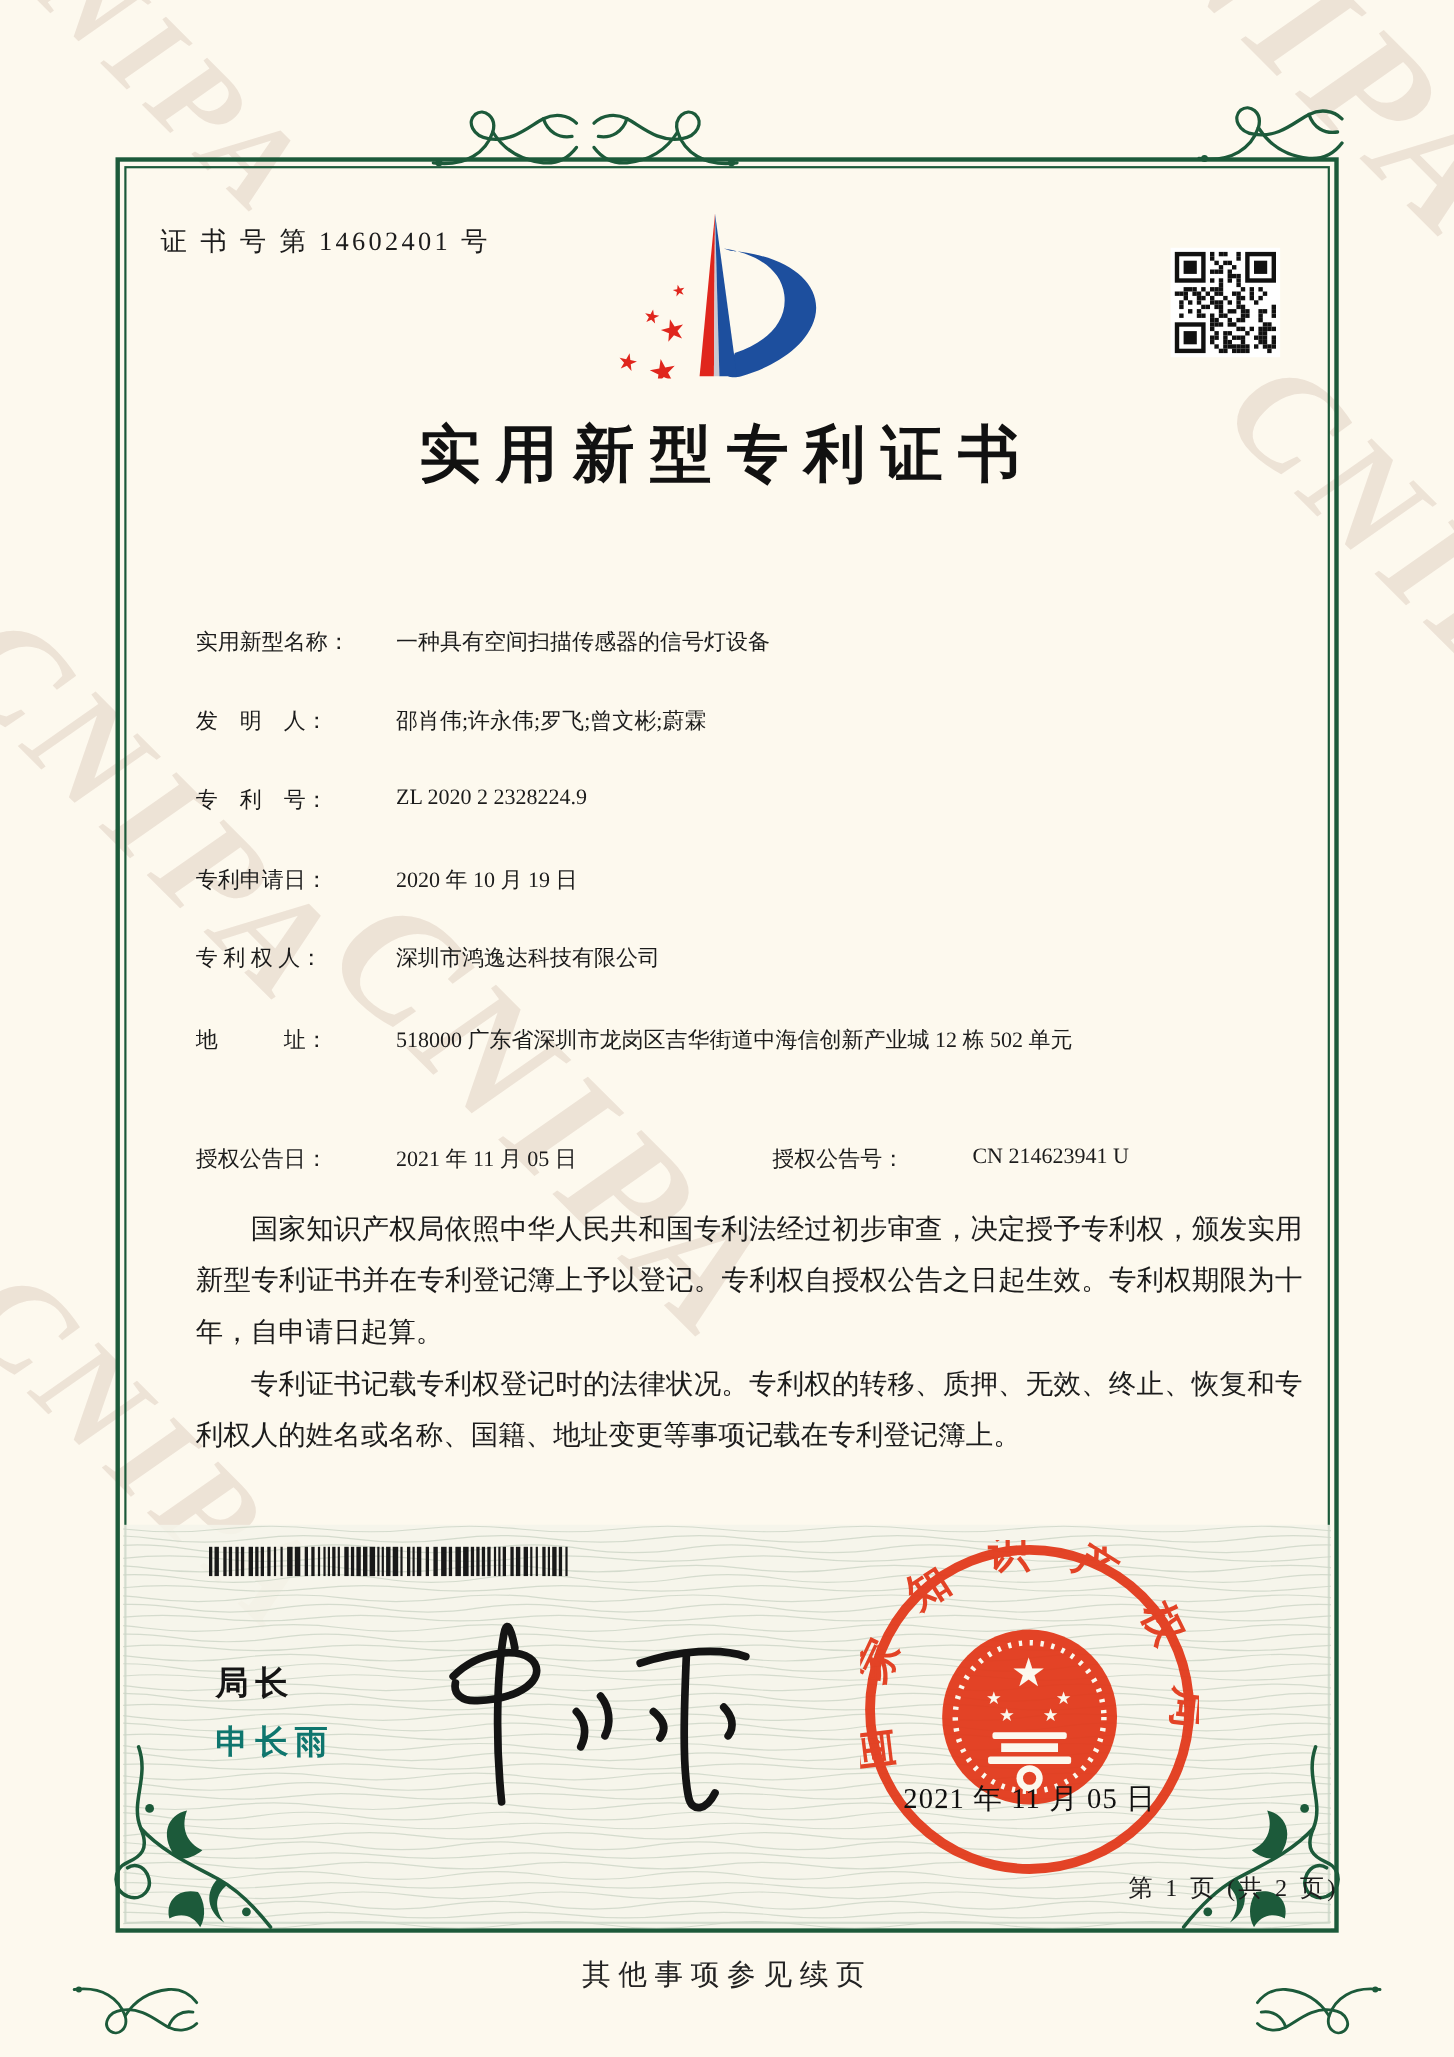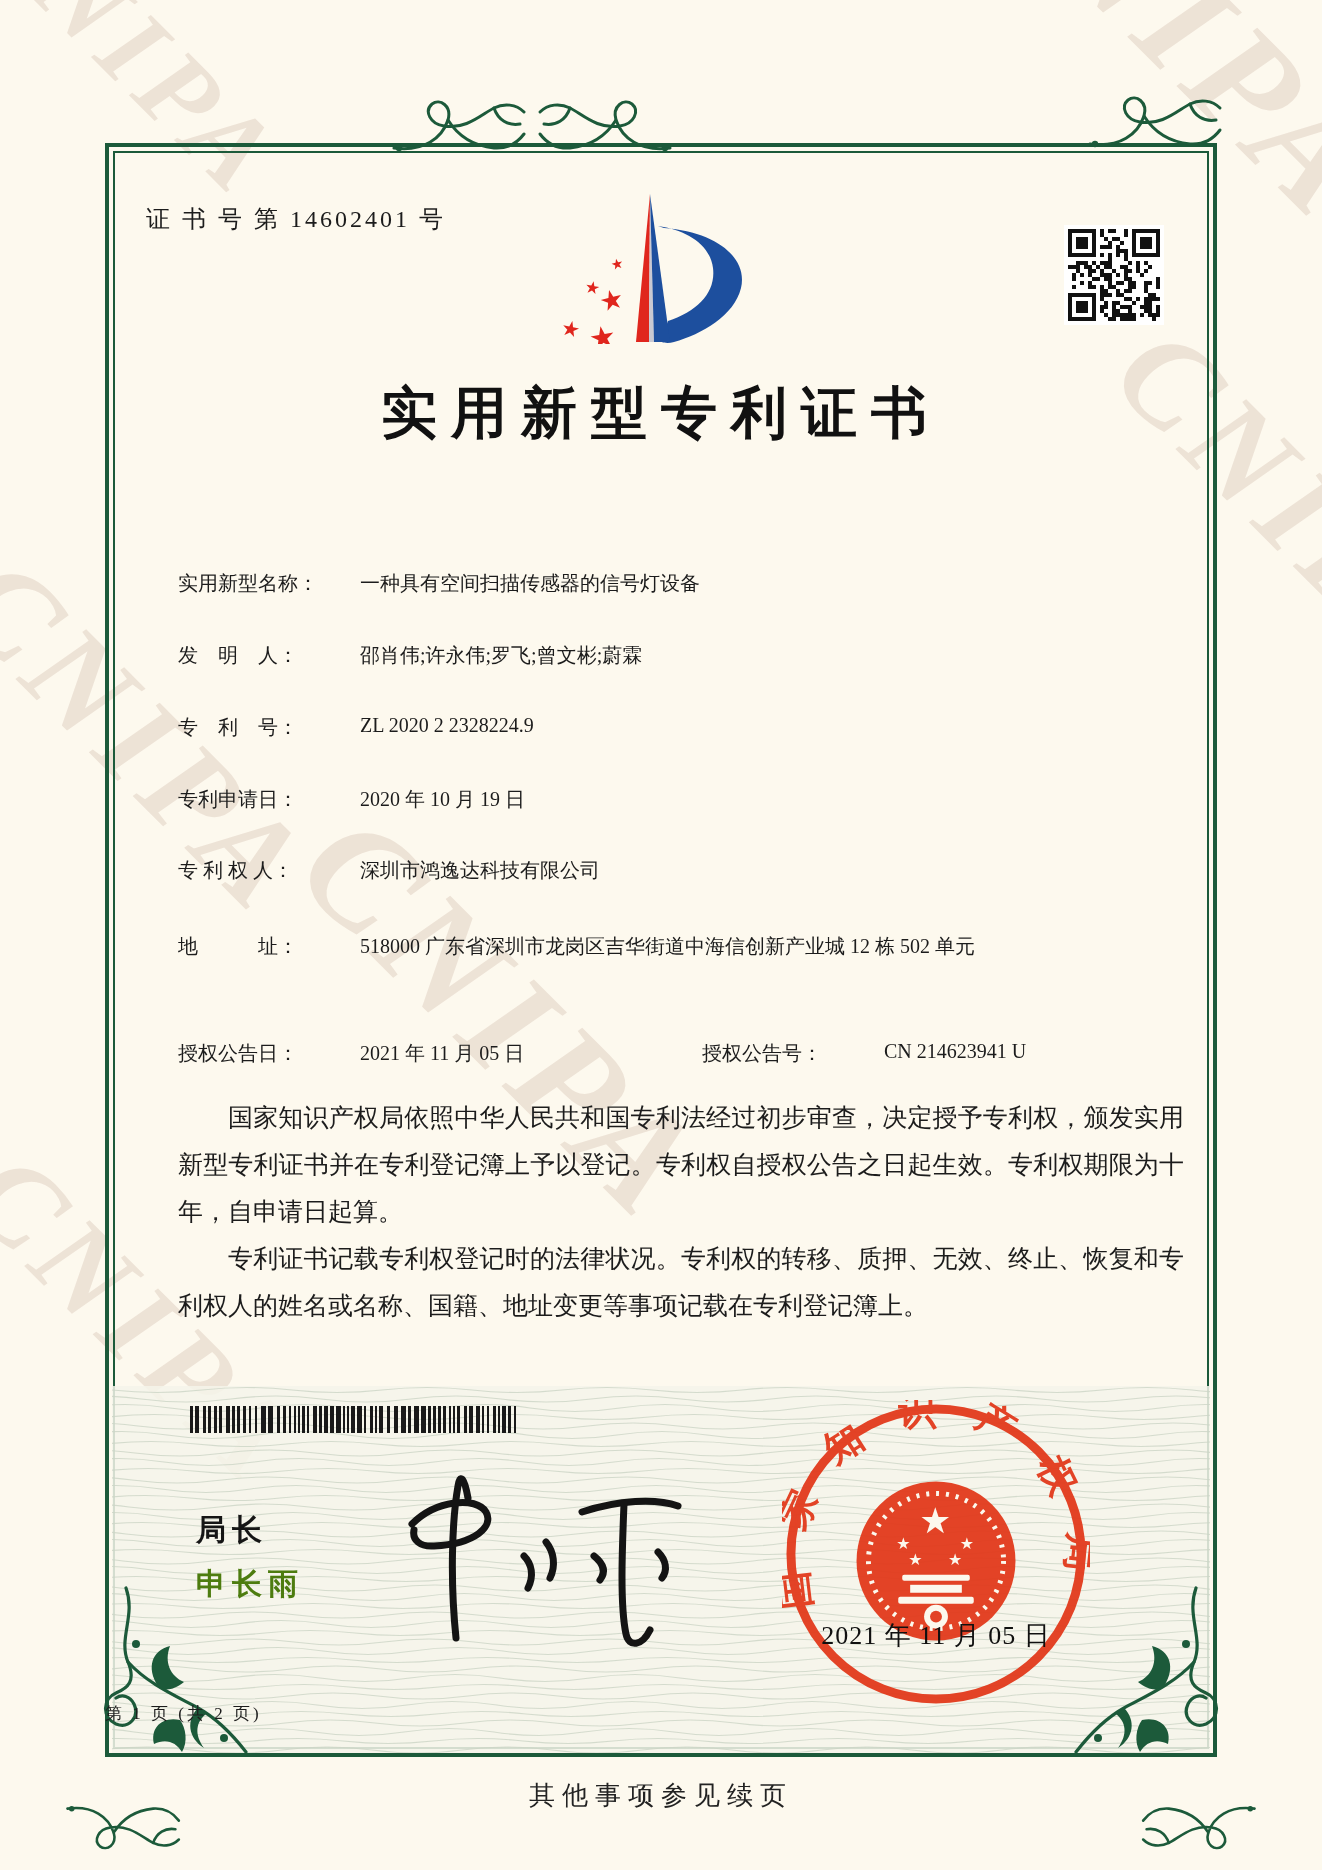--- a/index.html
+++ b/index.html
@@ -42,7 +42,7 @@
   .director-title{left:196px;top:1510px;font-family:"Liberation Sans","DejaVu Sans",sans-serif;
       font-weight:bold;font-size:30px;letter-spacing:6px;color:#151515;}
   .director-name{left:196px;top:1564px;font-family:"Liberation Sans","DejaVu Sans",sans-serif;
-      font-weight:bold;font-size:30px;letter-spacing:6px;color:#4d7c0f;}
+      font-weight:bold;font-size:30px;letter-spacing:6px;color:#0f766e;}
   .signature{left:372px;top:1460px;width:320px;height:212px;}
 
   .seal{left:782px;top:1400px;width:308px;height:308px;opacity:0.95;}

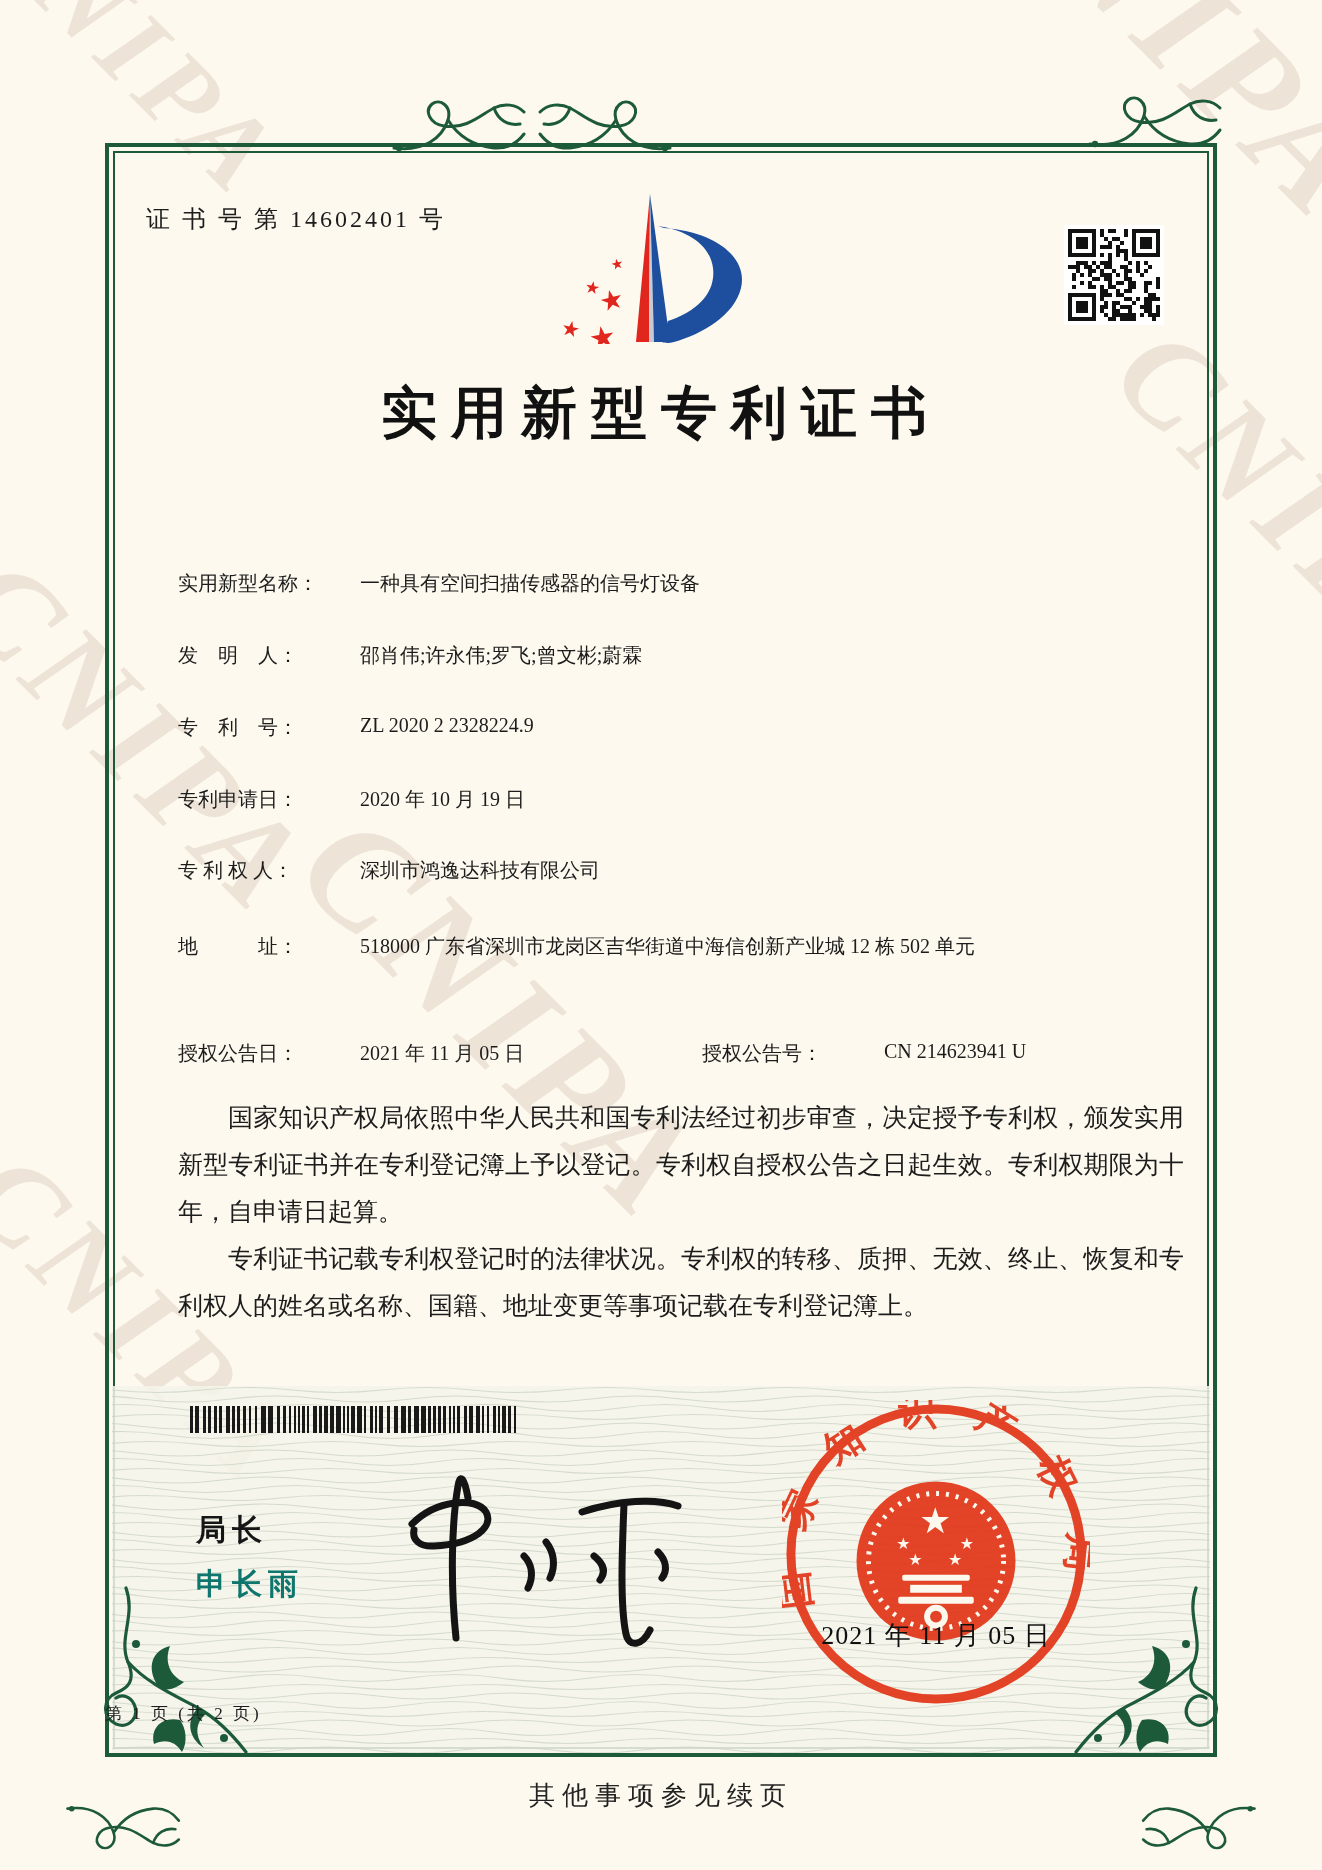--- a/index.html
+++ b/index.html
@@ -48,7 +48,7 @@
   .seal{left:782px;top:1400px;width:308px;height:308px;opacity:0.95;}
   .seal-date{left:782px;top:1618px;width:308px;text-align:center;font-size:26px;color:#101010;letter-spacing:1px;}
 
-  .page-info{left:105px;top:1702px;width:1112px;text-align:left;font-size:17px;letter-spacing:3px;}
+  .page-info{left:105px;top:1702px;width:1112px;text-align:right;font-size:22px;letter-spacing:3px;}
   .continuation{left:0;top:1778px;width:1322px;text-align:center;font-size:26px;letter-spacing:7px;color:#222;font-family:Liberation Mono, monospace;}
 
   .orn{position:absolute;}

